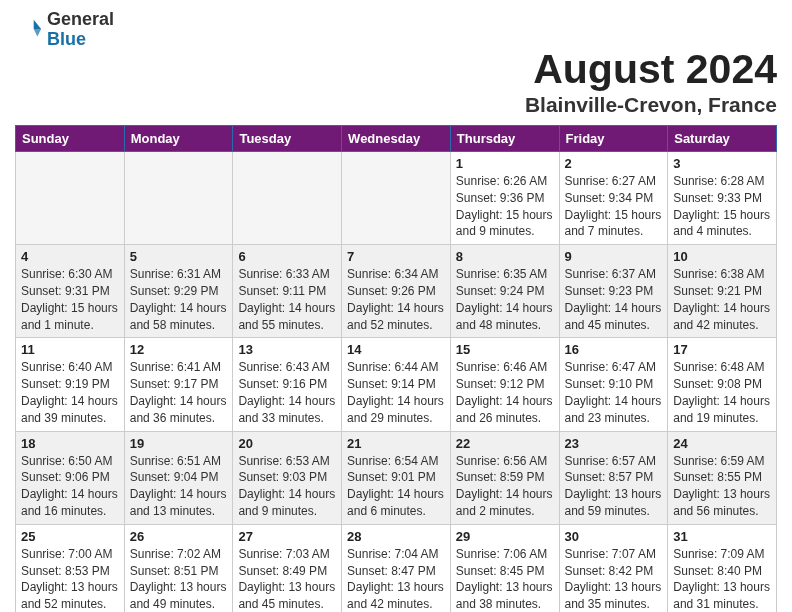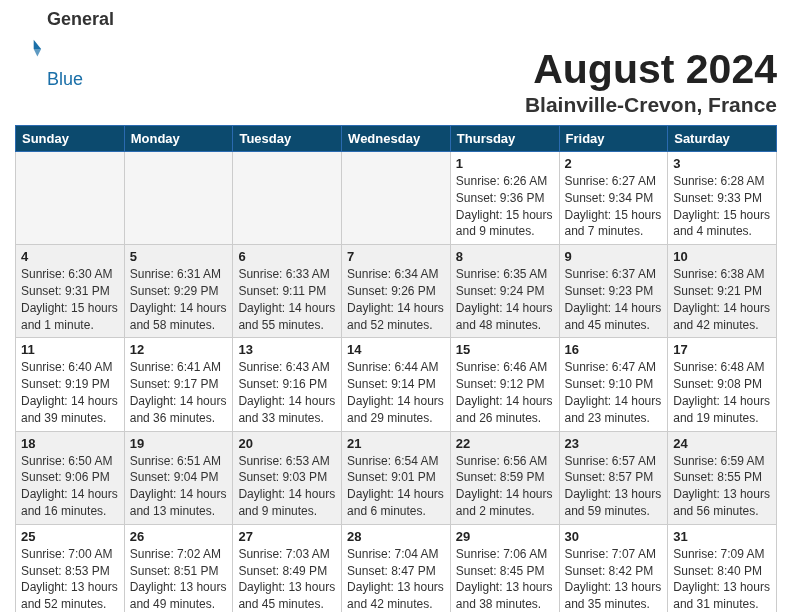--- a/index.html
+++ b/index.html
@@ -33,9 +33,8 @@
     }
     .logo-blue {
       font-size: 18px;
-      font-weight: normal;
+      font-weight: bold;
       color: #1a6fa8;
-      margin-top: 40px;
     }
     .logo-icon {
       width: 28px;

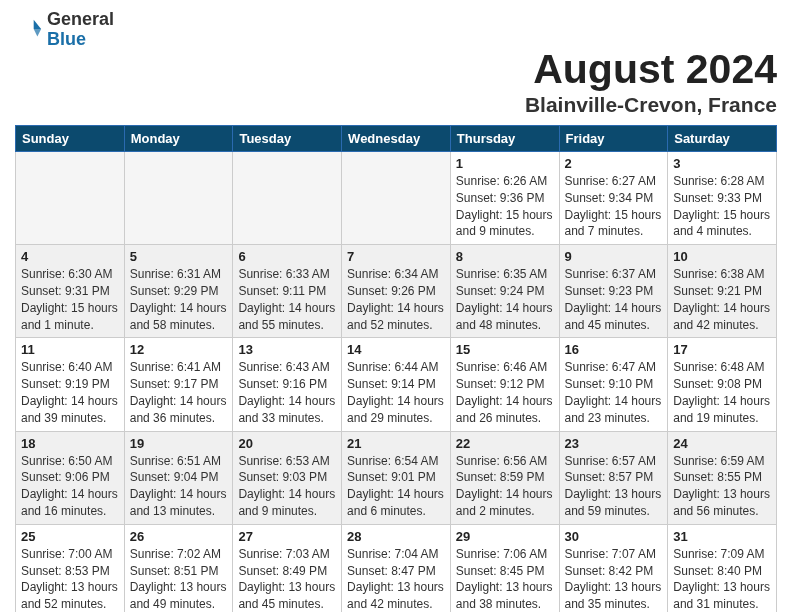--- a/index.html
+++ b/index.html
@@ -61,7 +61,7 @@
       table-layout: fixed;
     }
     th {
-      background: #0c4a6e;
+      background: #701a75;
       color: #fff;
       text-align: left;
       padding: 5px 6px;

